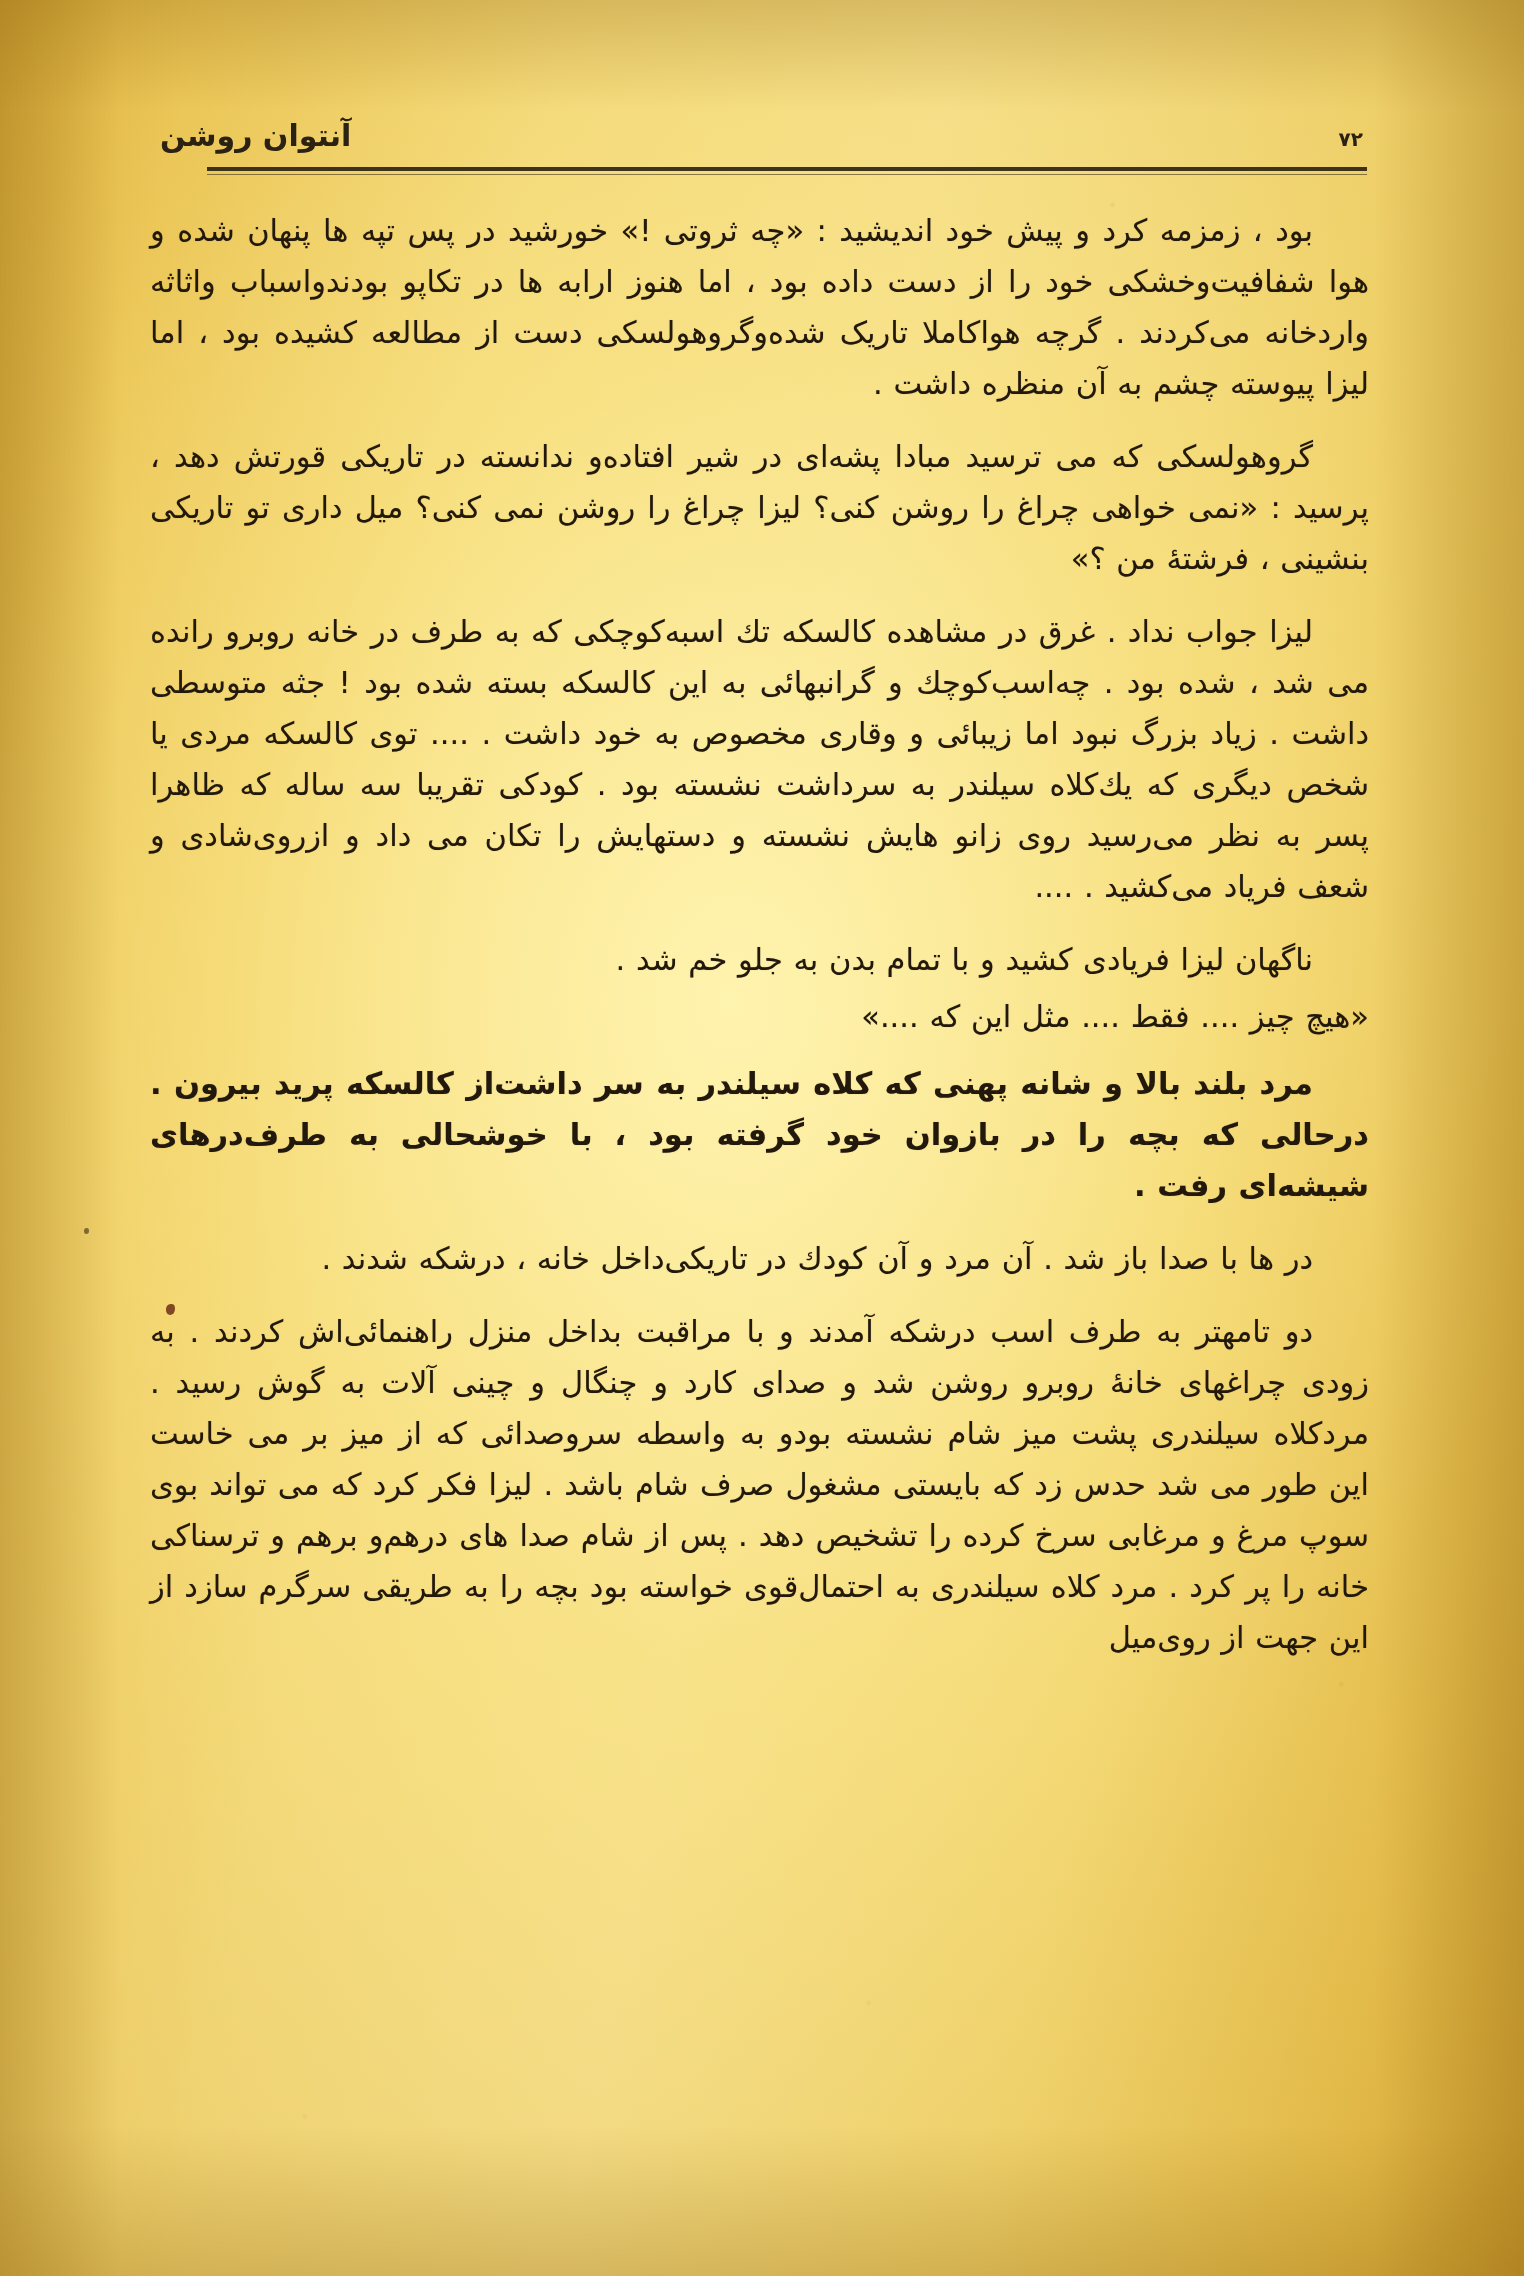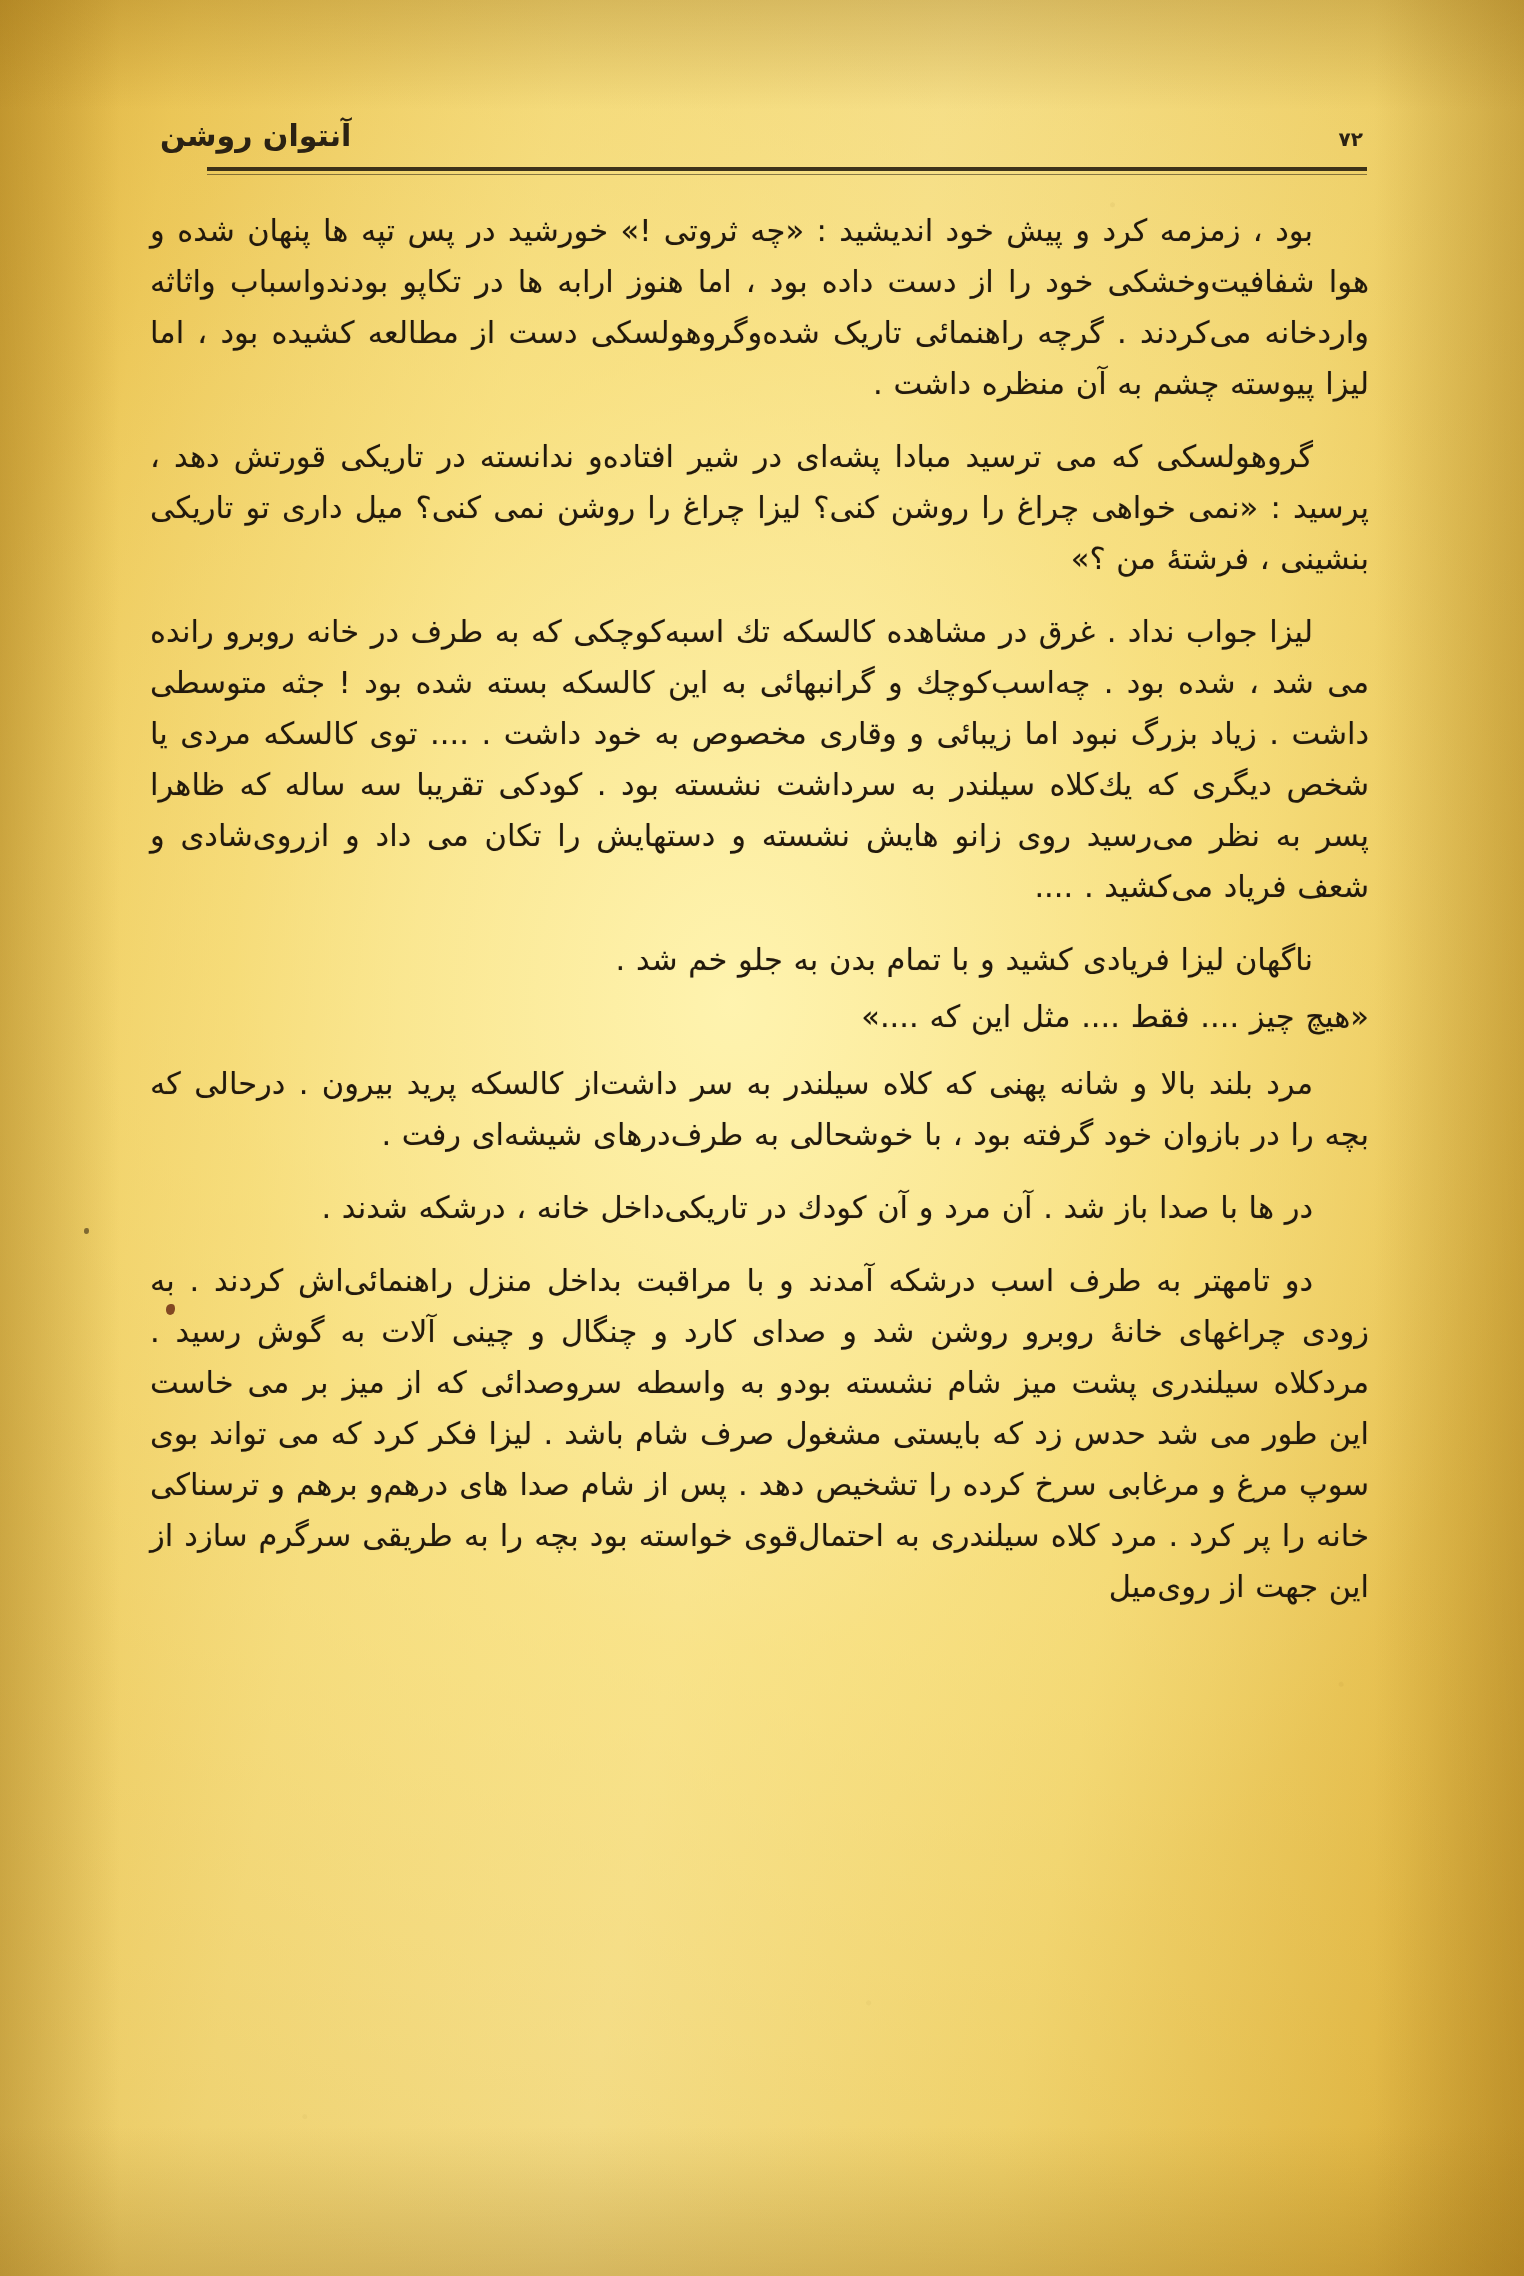--- a/index.html
+++ b/index.html
@@ -159,7 +159,7 @@
     <div class="rule-thin"></div>
 
     <div class="body-text">
-      <p class="indent">بود ، زمزمه کرد و پیش خود اندیشید : «چه ثروتی !» خورشید در پس تپه ها پنهان شده و هوا شفافیت‌وخشکی خود را از دست داده بود ، اما هنوز ارابه ها در تکاپو بودندواسباب واثاثه واردخانه می‌کردند . گرچه راهنمائی تاریک شده‌وگروهولسکی دست از مطالعه کشیده بود ، اما لیزا پیوسته چشم به آن منظره داشت .</p>
+      <p class="indent">بود ، زمزمه کرد و پیش خود اندیشید : «چه ثروتی !» خورشید در پس تپه ها پنهان شده و هوا شفافیت‌وخشکی خود را از دست داده بود ، اما هنوز ارابه ها در تکاپو بودندواسباب واثاثه واردخانه می‌کردند . گرچه هواکاملا تاریک شده‌وگروهولسکی دست از مطالعه کشیده بود ، اما لیزا پیوسته چشم به آن منظره داشت .</p>
       <p class="indent">گروهولسکی که می ترسید مبادا پشه‌ای در شیر افتاده‌و ندانسته در تاریکی قورتش دهد ، پرسید : «نمی خواهی چراغ را روشن کنی؟ لیزا چراغ را روشن نمی کنی؟ میل داری تو تاریکی بنشینی ، فرشتهٔ من ؟»</p>
       <p class="indent">لیزا جواب نداد . غرق در مشاهده کالسکه تك اسبه‌کوچكی که به طرف در خانه روبرو رانده می شد ، شده بود . چه‌اسب‌کوچك و گرانبهائی به این کالسکه بسته شده بود ! جثه متوسطی داشت . زیاد بزرگ نبود اما زیبائی و وقاری مخصوص به خود داشت . .... توی کالسکه مردی یا شخص دیگری که یك‌کلاه سیلندر به سرداشت نشسته بود . کودکی تقریبا سه ساله که ظاهرا پسر به نظر می‌رسید روی زانو هایش نشسته و دستهایش را تکان می داد و ازروی‌شادی و شعف فریاد می‌کشید . ....</p>
       <p class="indent tight">ناگهان لیزا فریادی کشید و با تمام بدن به جلو خم شد .</p>

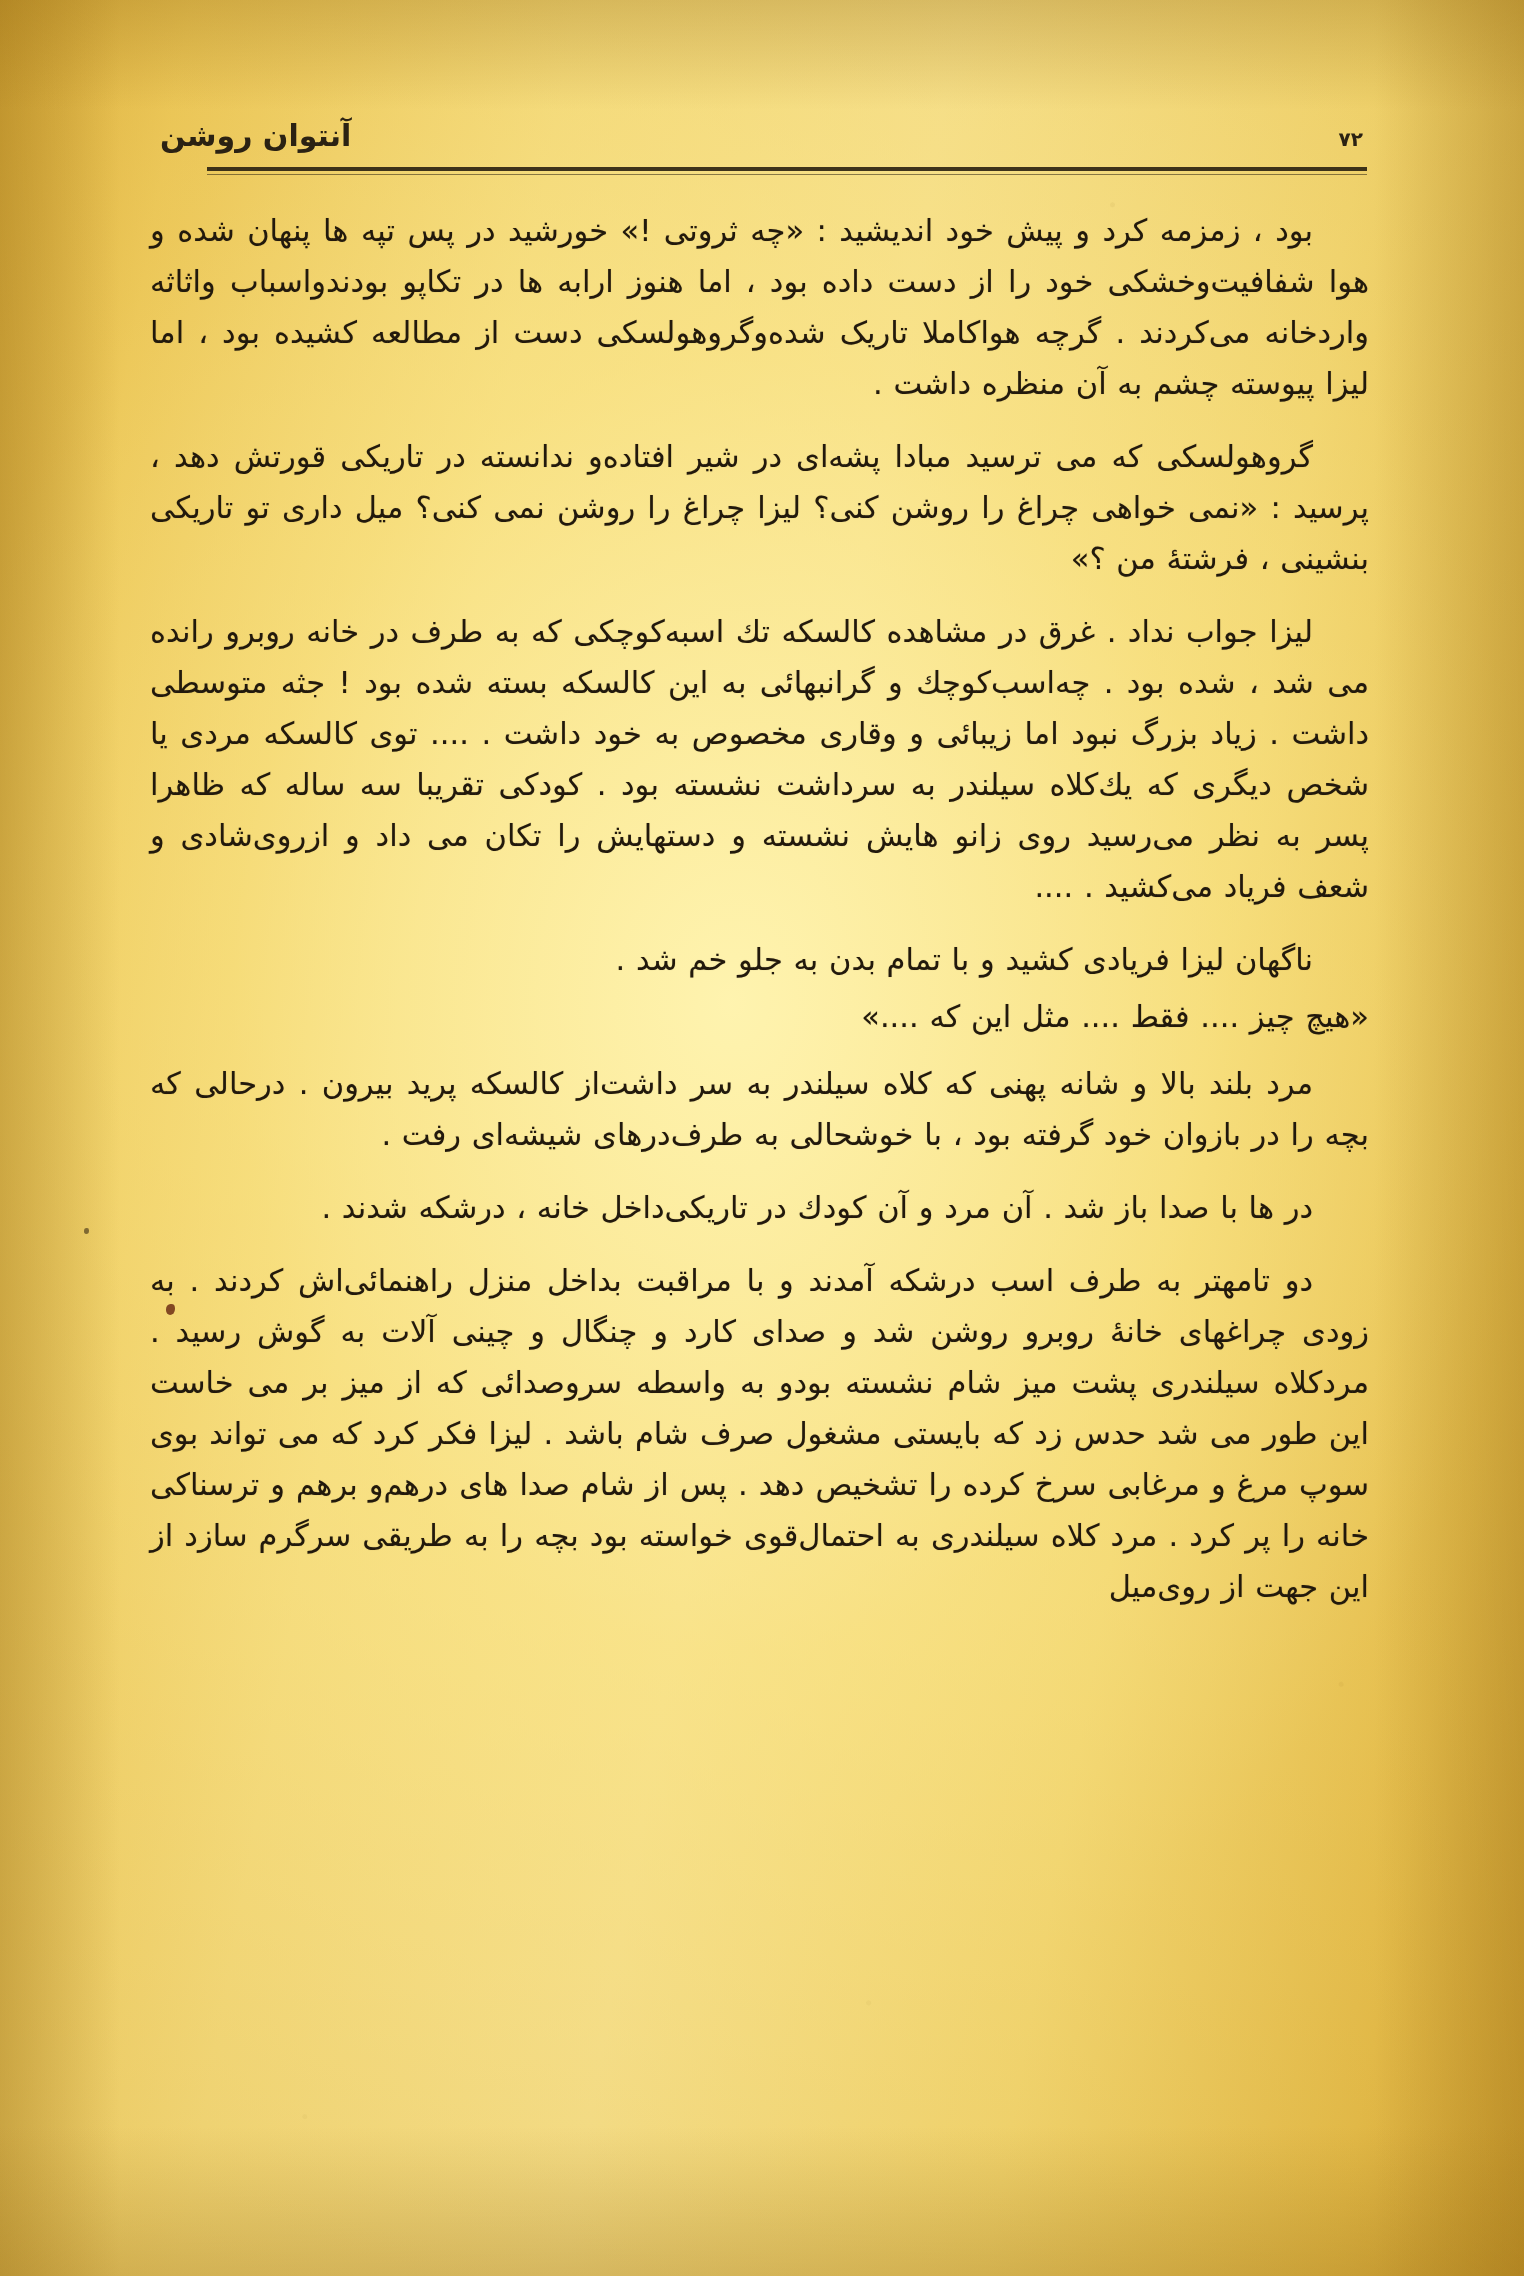--- a/index.html
+++ b/index.html
@@ -164,7 +164,7 @@
       <p class="indent">لیزا جواب نداد . غرق در مشاهده کالسکه تك اسبه‌کوچكی که به طرف در خانه روبرو رانده می شد ، شده بود . چه‌اسب‌کوچك و گرانبهائی به این کالسکه بسته شده بود ! جثه متوسطی داشت . زیاد بزرگ نبود اما زیبائی و وقاری مخصوص به خود داشت . .... توی کالسکه مردی یا شخص دیگری که یك‌کلاه سیلندر به سرداشت نشسته بود . کودکی تقریبا سه ساله که ظاهرا پسر به نظر می‌رسید روی زانو هایش نشسته و دستهایش را تکان می داد و ازروی‌شادی و شعف فریاد می‌کشید . ....</p>
       <p class="indent tight">ناگهان لیزا فریادی کشید و با تمام بدن به جلو خم شد .</p>
       <p class="tight">«هیچ چیز .... فقط .... مثل این که ....»</p>
-      <p class="indent" style="margin-top:16px;">مرد بلند بالا و شانه پهنی که کلاه سیلندر به سر داشت‌از کالسکه پرید بیرون . درحالی که بچه را در بازوان خود گرفته بود ، با خوشحالی به طرف‌درهای شیشه‌ای رفت .</p>
+      <p class="indent" style="margin-top:16px;font-weight:bold;">مرد بلند بالا و شانه پهنی که کلاه سیلندر به سر داشت‌از کالسکه پرید بیرون . درحالی که بچه را در بازوان خود گرفته بود ، با خوشحالی به طرف‌درهای شیشه‌ای رفت .</p>
       <p class="indent">در ها با صدا باز شد . آن مرد و آن کودك در تاریکی‌داخل خانه ، درشکه شدند .</p>
       <p class="indent">دو تامهتر به طرف اسب درشکه آمدند و با مراقبت بداخل منزل راهنمائی‌اش کردند . به زودی چراغهای خانهٔ روبرو روشن شد و صدای کارد و چنگال و چینی آلات به گوش رسید . مردکلاه سیلندری پشت میز شام نشسته بودو به واسطه سروصدائی که از میز بر می خاست این طور می شد حدس زد که بایستی مشغول صرف شام باشد . لیزا فکر کرد که می تواند بوی سوپ مرغ و مرغابی سرخ کرده را تشخیص دهد . پس از شام صدا های درهم‌و برهم و ترسناکی خانه را پر کرد . مرد کلاه سیلندری به احتمال‌قوی خواسته بود بچه را به طریقی سرگرم سازد از این جهت از روی‌میل</p>
     </div>

